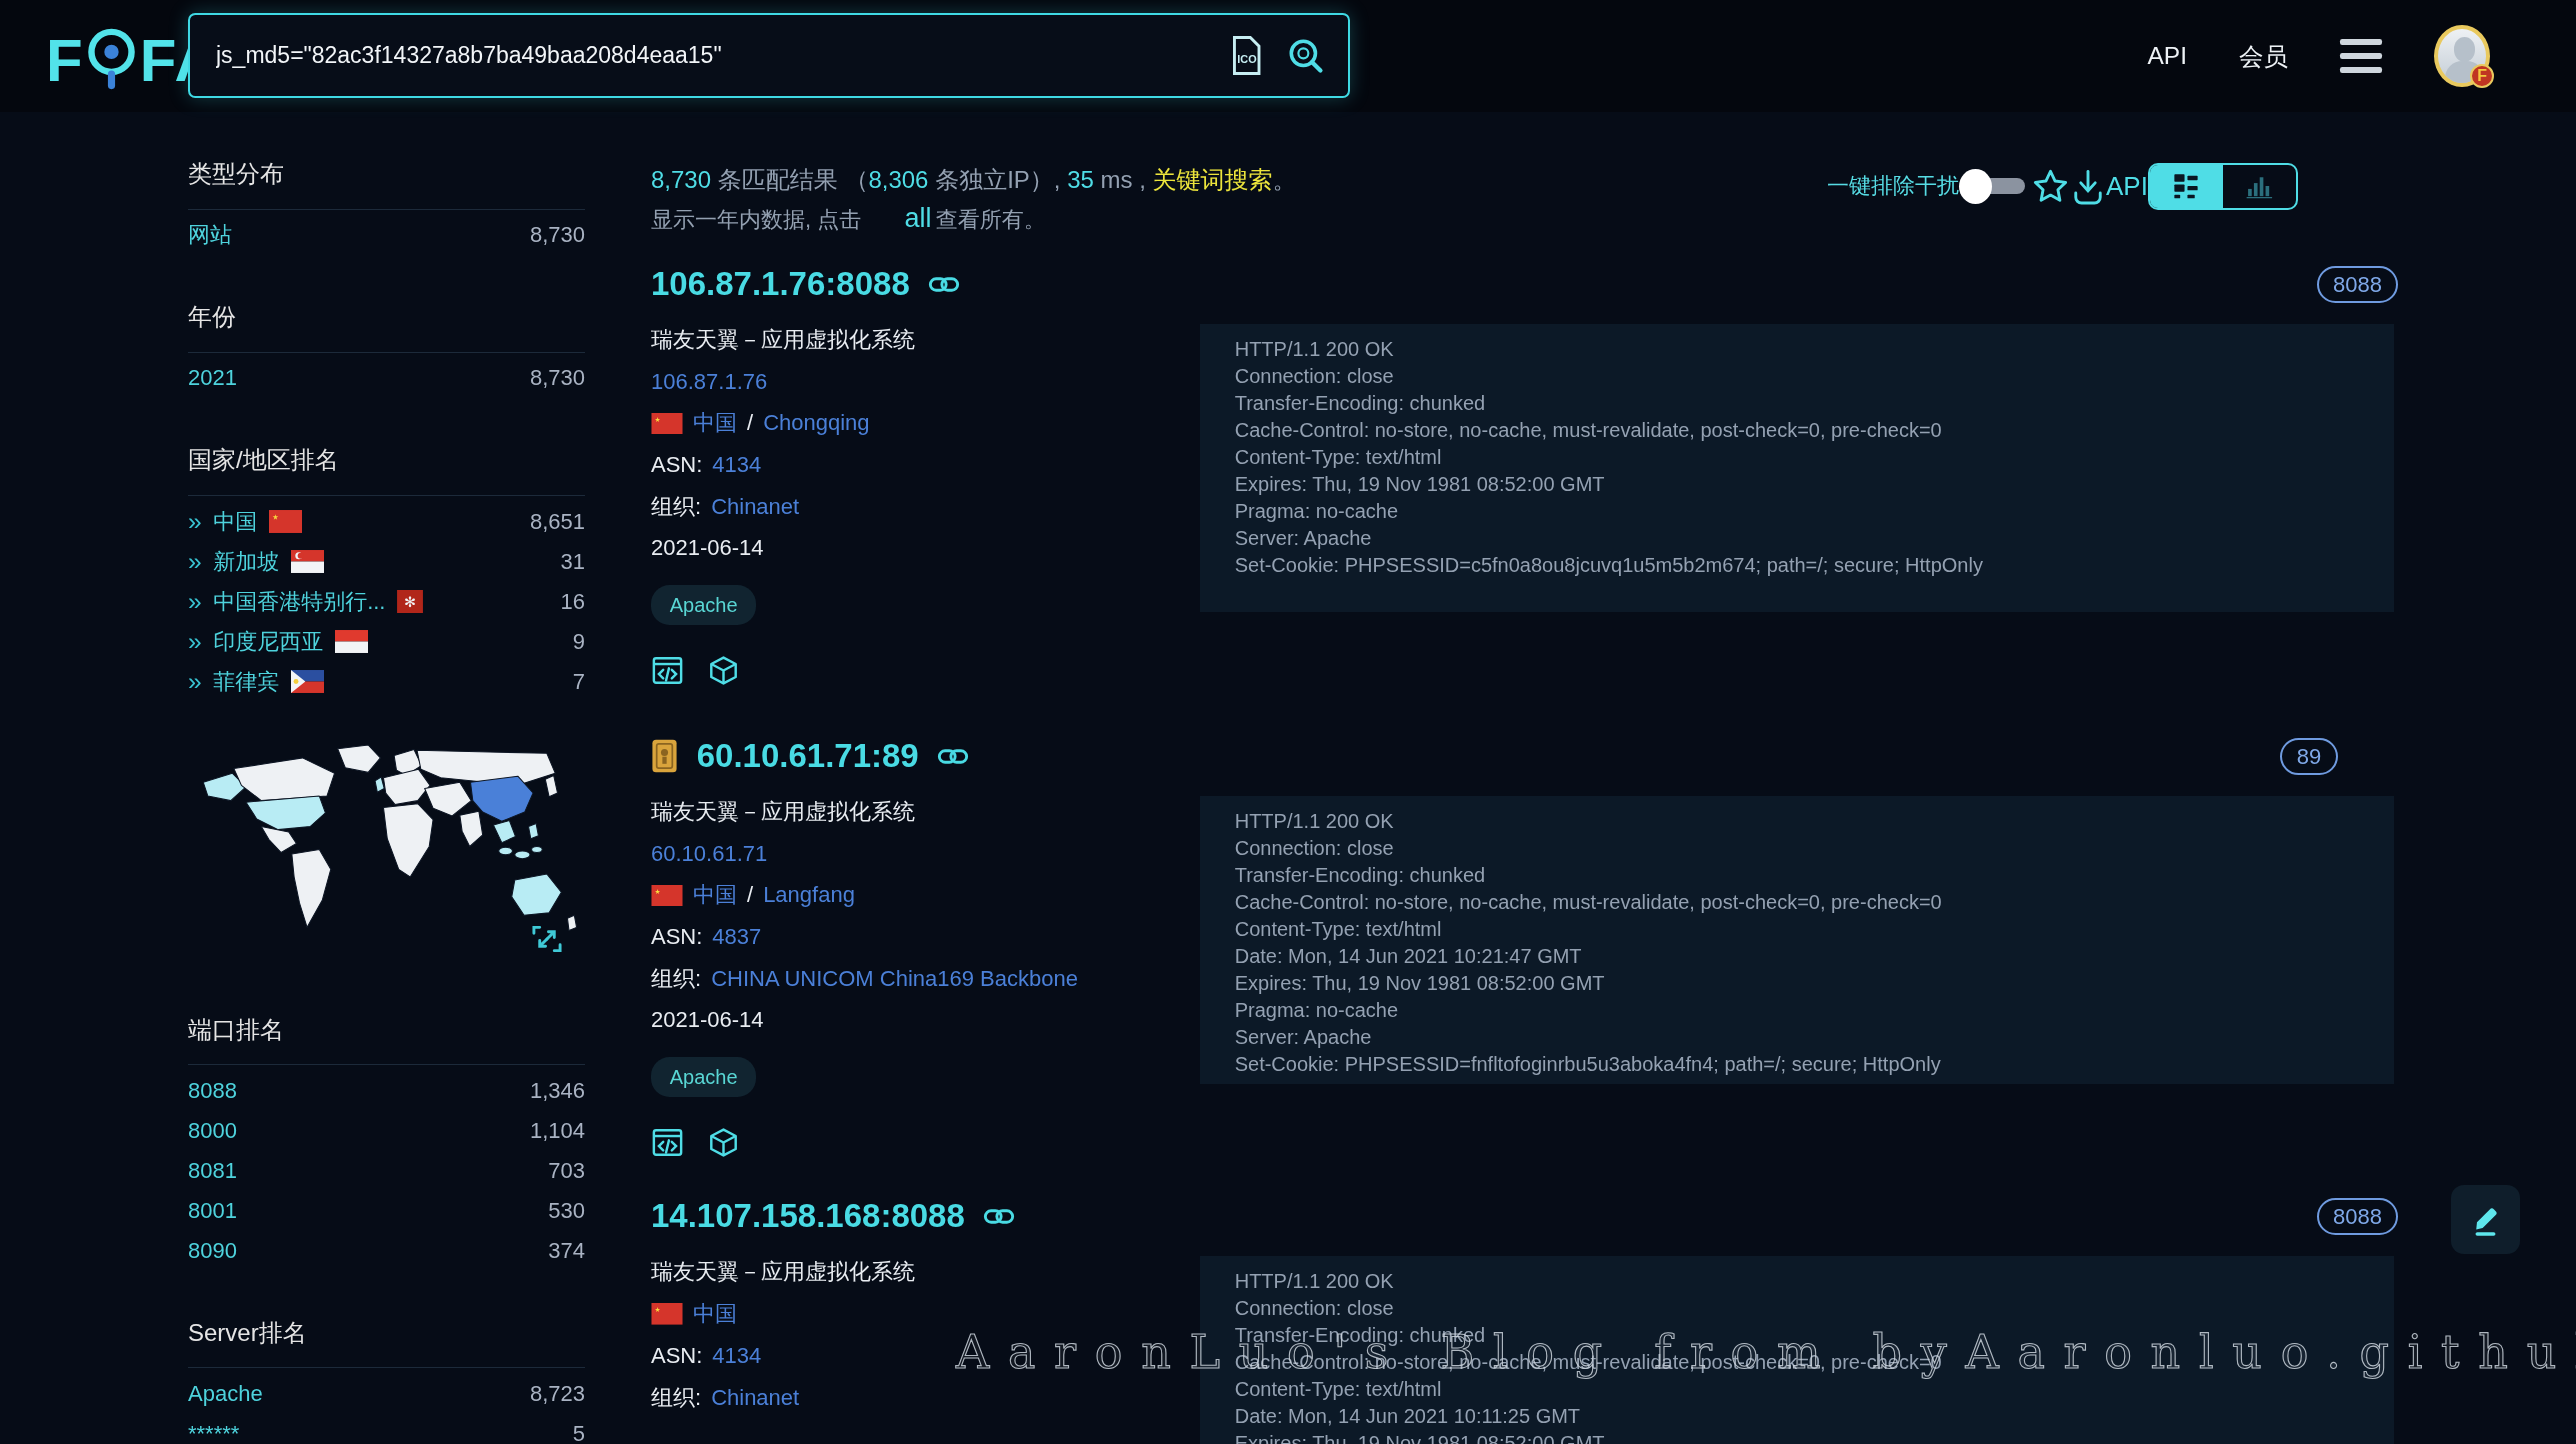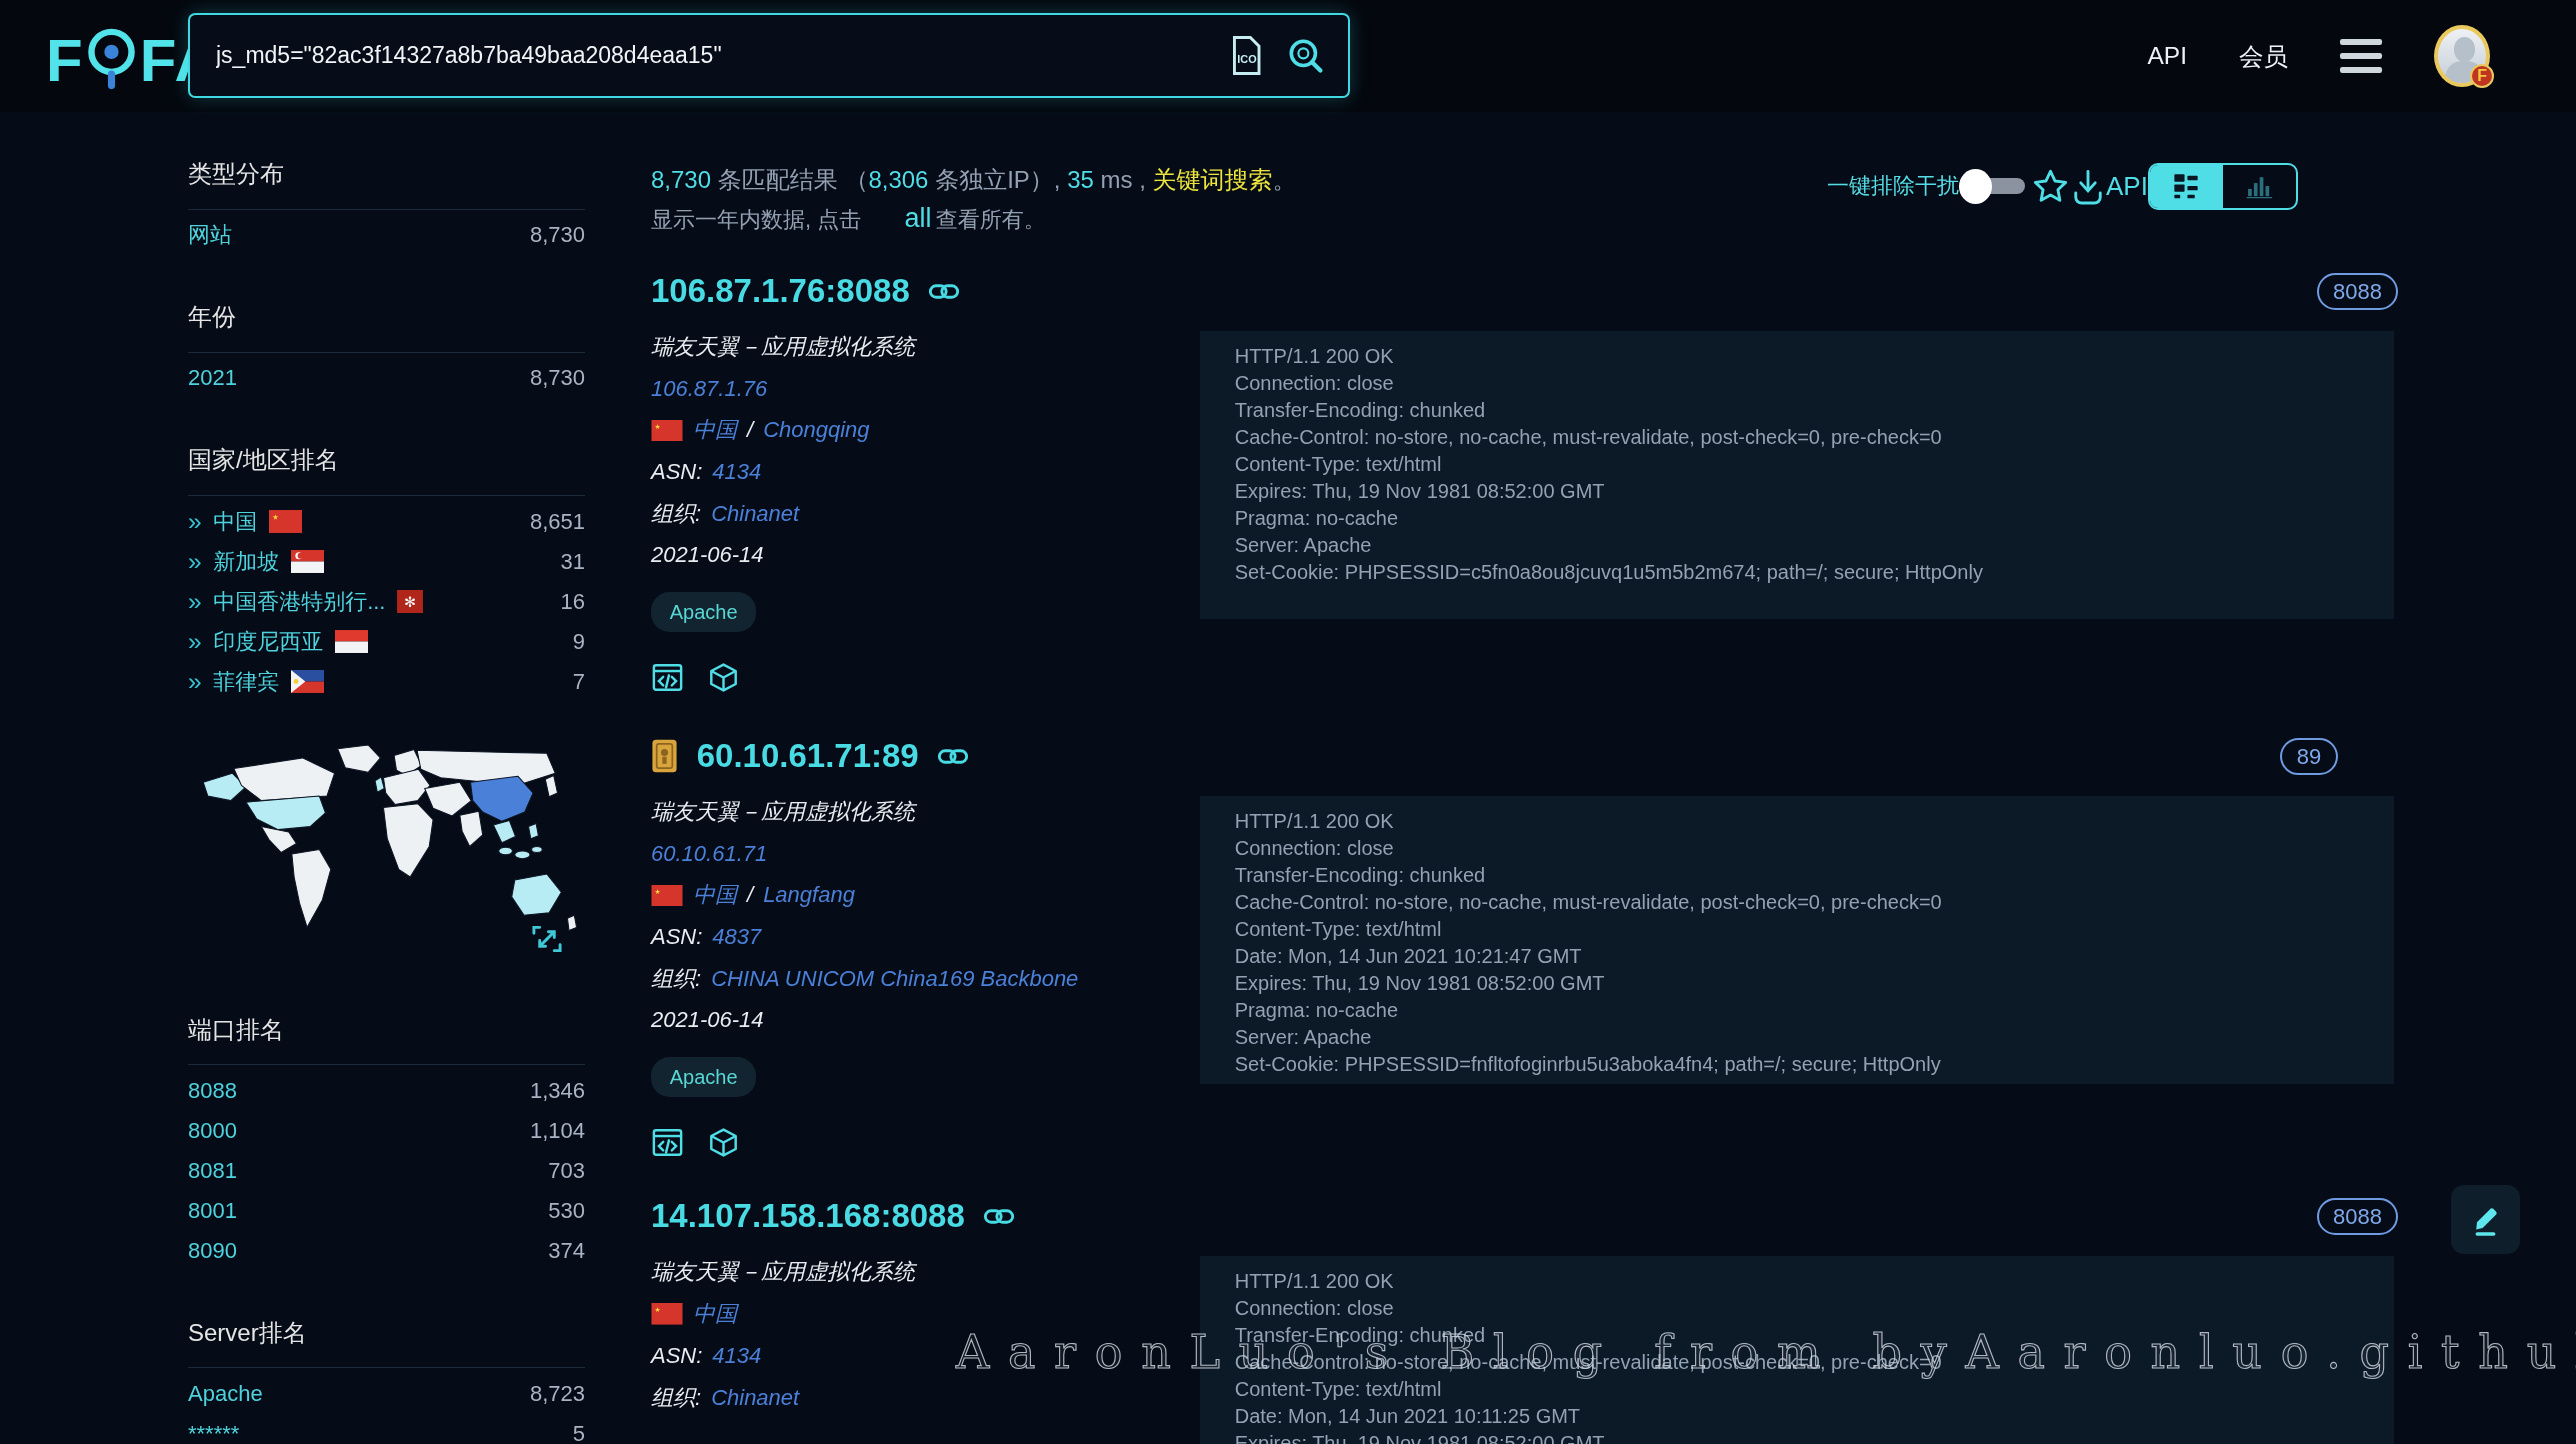--- a/index.html
+++ b/index.html
@@ -352,7 +352,7 @@
     </span>
   </div>
 
-  <section class="card" style="top:272px;">
+  <section class="card" style="top:265px;">
     <div class="card-title">
       <span class="tt">106.87.1.76:8088</span>
       <span>

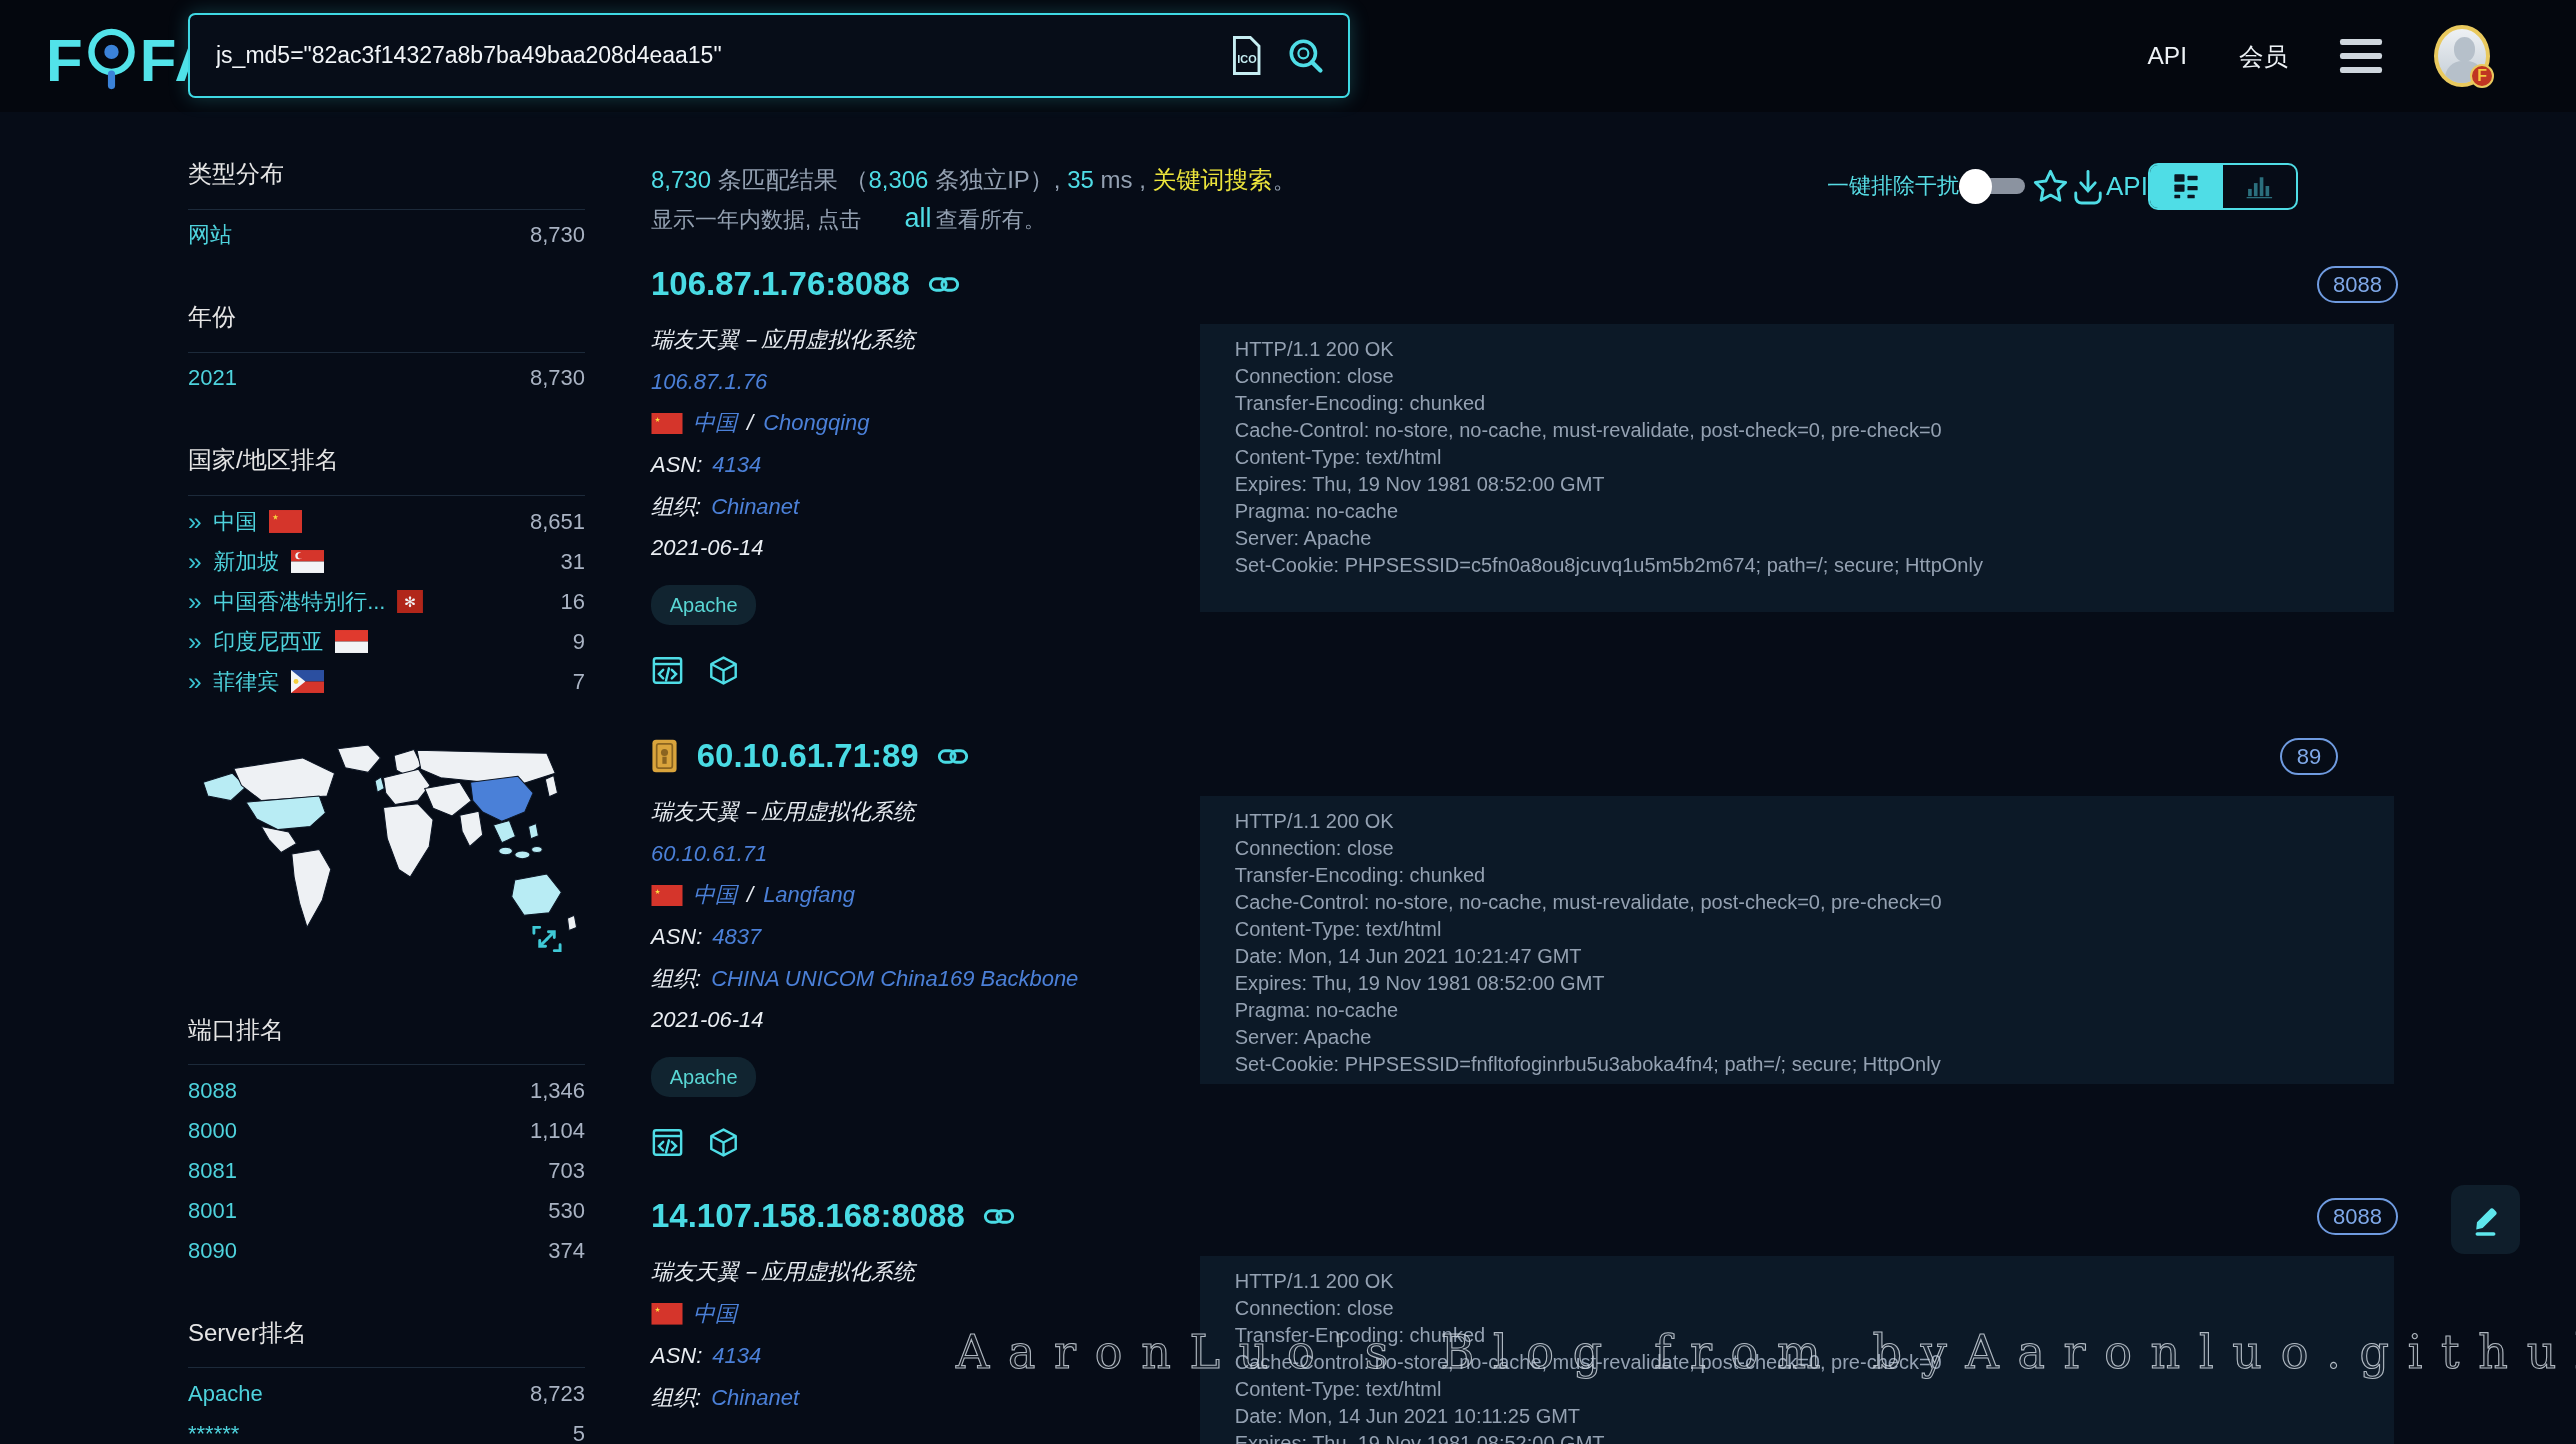--- a/index.html
+++ b/index.html
@@ -67,7 +67,7 @@
   .badge-pill { position:absolute; top:1.4px; border:2.2px solid #6f9be0; color:#7fa8e8; font-size:22px;
     border-radius:20px; height:37px; display:flex; align-items:center; justify-content:center; cursor:pointer; }
   .info { position:absolute; left:0; top:60px; width:532px; font-size:22px; }
-  .info .row { margin-bottom:12.2px; min-height:29px; display:flex; align-items:center; gap:10px;font-style:italic; }
+  .info .row { margin-bottom:12.2px; min-height:29px; display:flex; align-items:center; gap:10px; }
   .info .app { color:#e9edf2; }
   .info a, .info .lnk { color:#4b80d8; text-decoration:none; cursor:pointer; }
   .info .wh { color:#e9edf2; }

